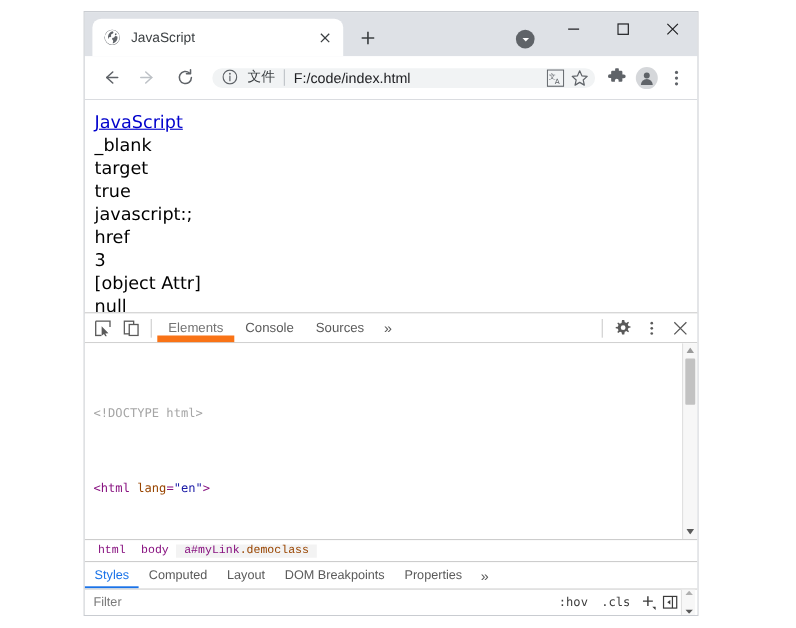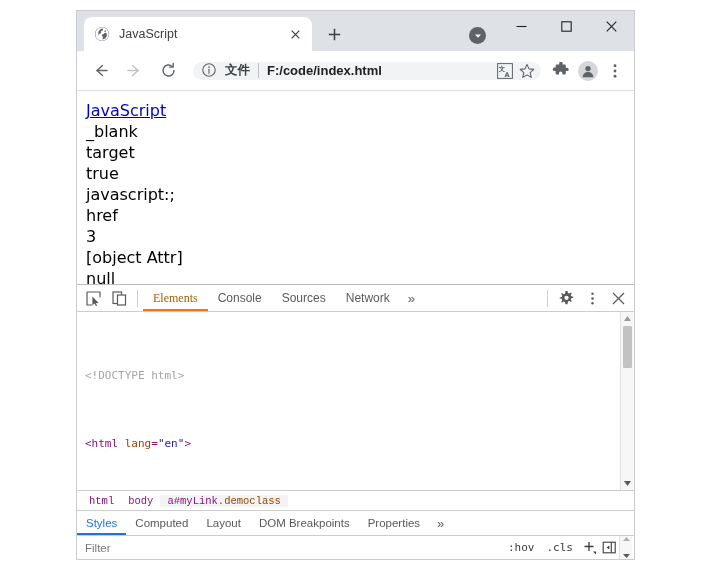--- a/index.html
+++ b/index.html
@@ -130,7 +130,6 @@
     padding: 0 4px 0 9px;
     box-sizing: border-box;
     min-width: 0;
-    font-weight: bold;
   }
   .info-icon {
     width: 16px; height: 16px;

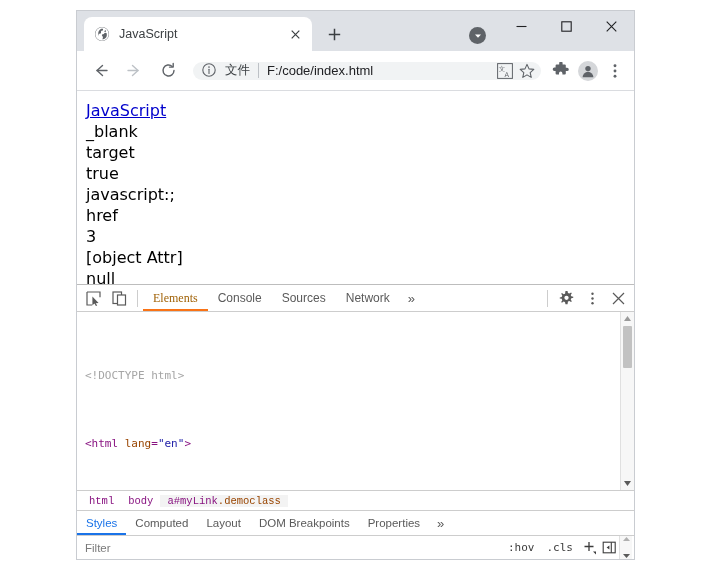--- a/index.html
+++ b/index.html
@@ -242,9 +242,8 @@
     box-sizing: border-box;
   }
   .dt-tab.active {
-    color: #a16207;
-    border-bottom: 2px solid #f97316;
-    font-family: Liberation Serif, serif;
+    color: #737373;
+    border-bottom: 6px solid #f97316;
   }
   .dt-more {
     font-size: 13px;

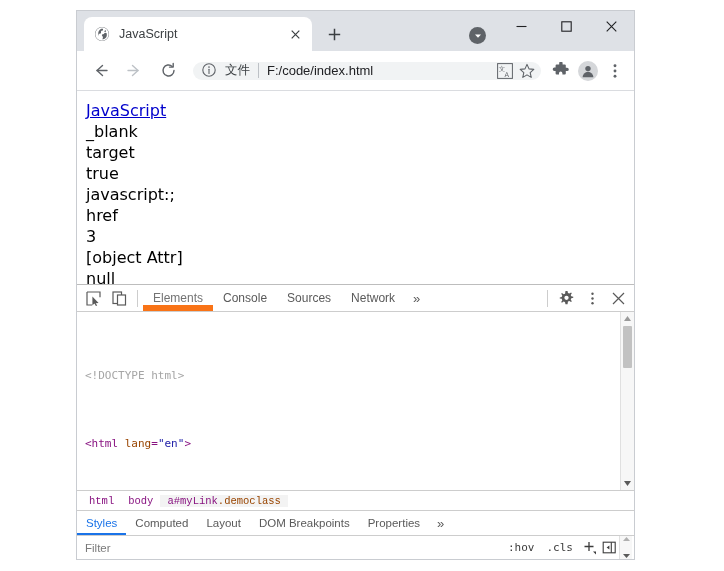--- a/index.html
+++ b/index.html
@@ -556,7 +556,6 @@
       <div class="dt-tab active">Elements</div>
       <div class="dt-tab">Console</div>
       <div class="dt-tab">Sources</div>
-      <div class="dt-tab">Network</div>
       <div class="dt-more">»</div>
 
       <div class="dt-spacer"></div>

